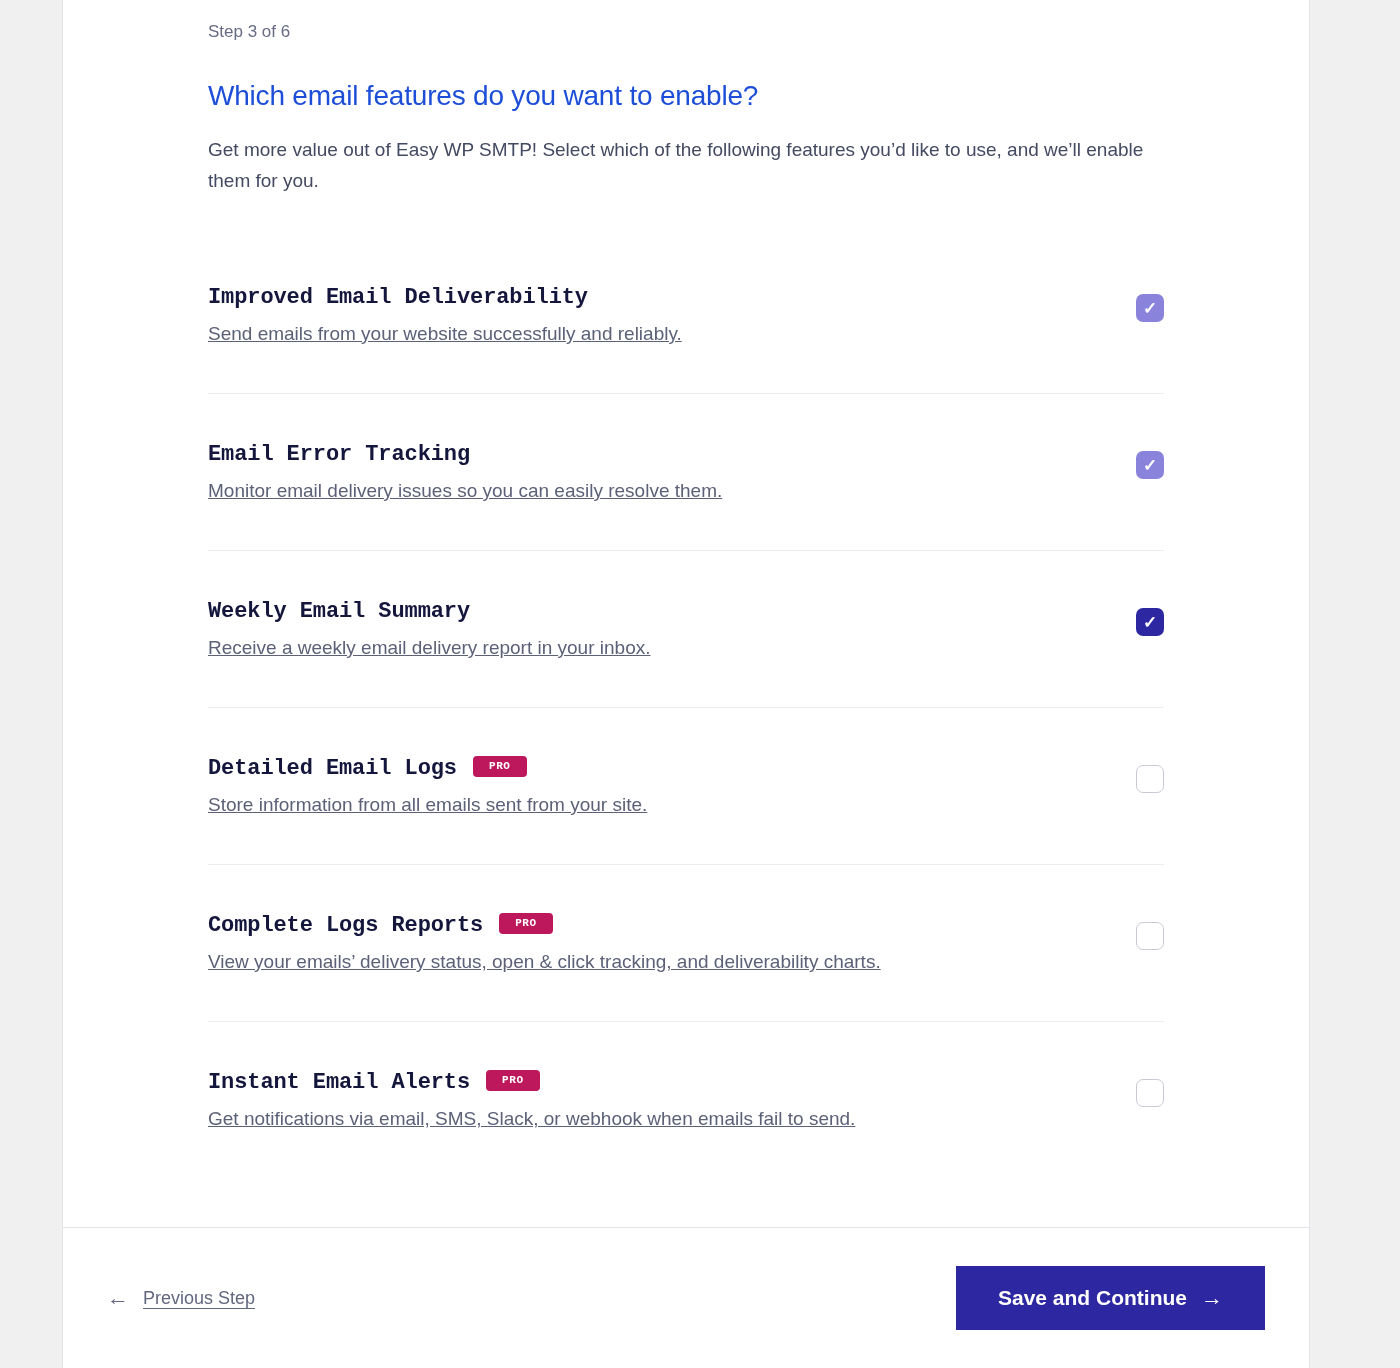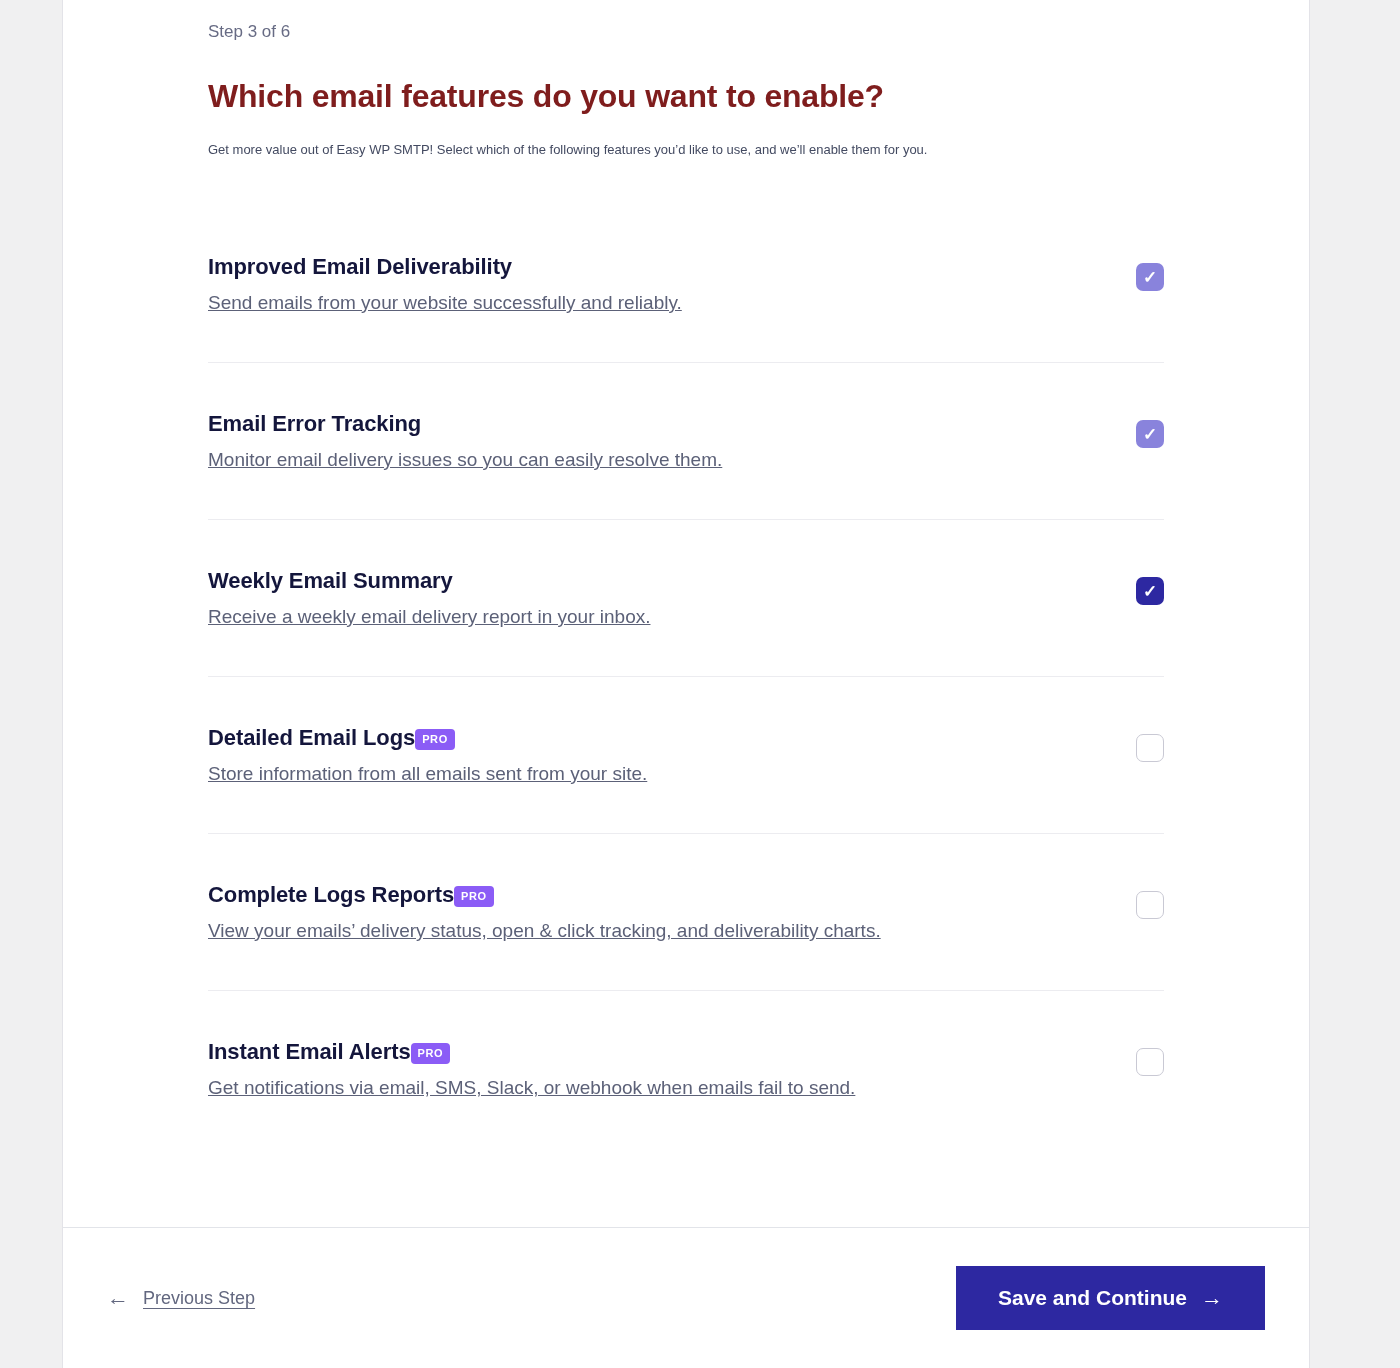--- a/index.html
+++ b/index.html
@@ -38,10 +38,10 @@
   }
   h1.page-title {
     margin-top: 36px;
-    font-size: 32px;
+    font-size: 28px;
     line-height: 36px;
-    font-weight: 700;
-    color: #7f1d1d;
+    font-weight: 400;
+    color: #1d4ed8;
     letter-spacing: -0.2px;
   }
   p.page-desc {

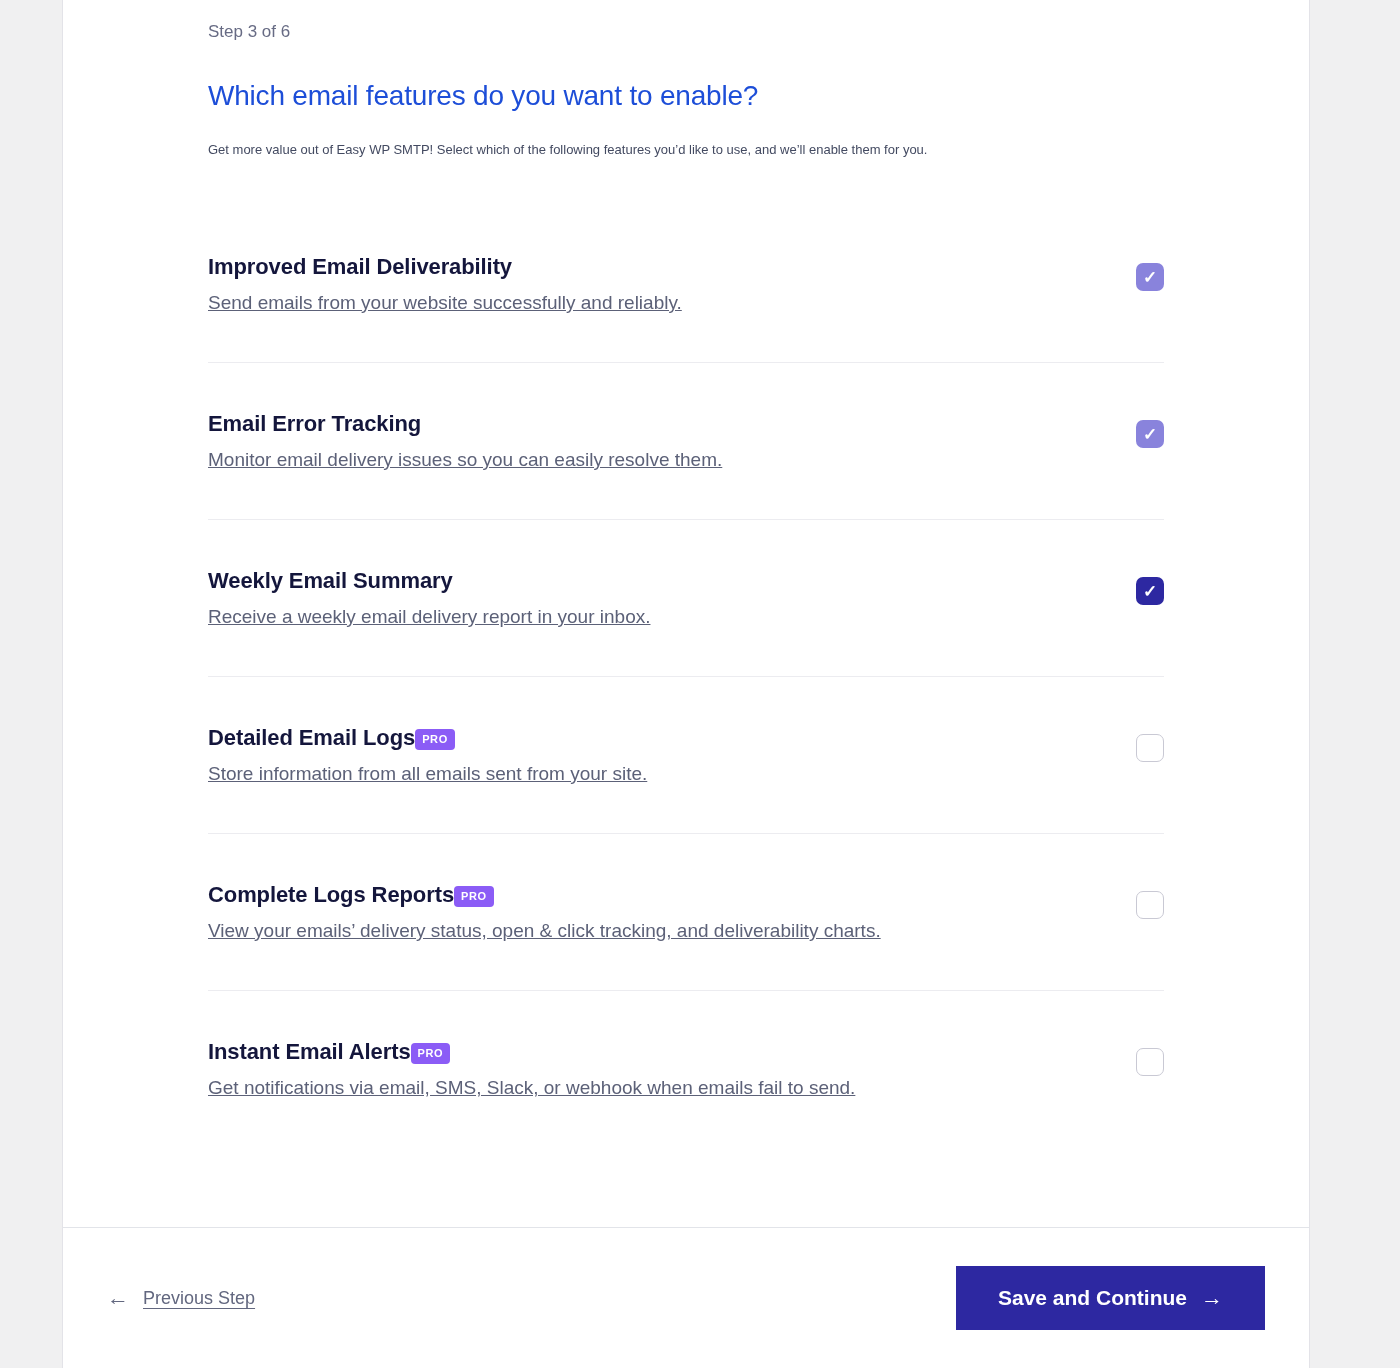--- a/index.html
+++ b/index.html
@@ -46,7 +46,7 @@
   }
   p.page-desc {
     margin-top: 20px;
-    font-size: 13px;
+    font-size: 19px;
     line-height: 31px;
     color: #434a61;
     max-width: 950px;

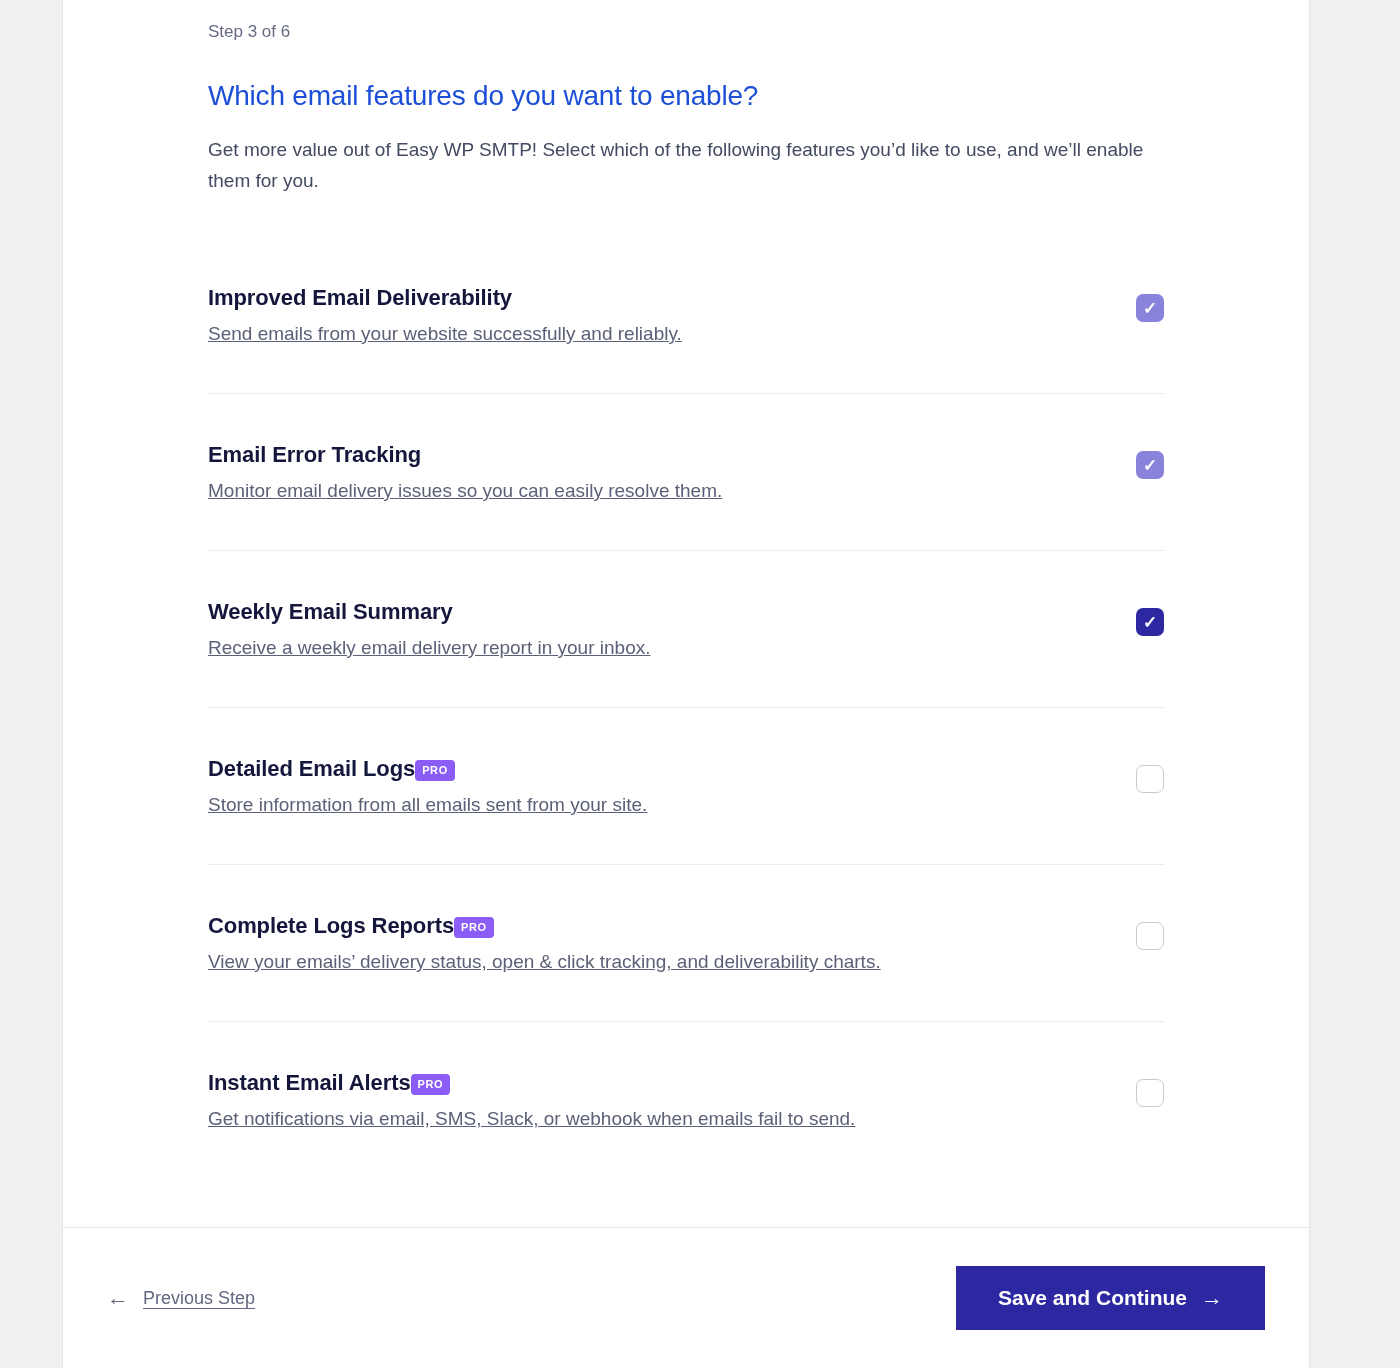--- a/index.html
+++ b/index.html
@@ -62,7 +62,7 @@
   .feature-row:first-child { padding-top: 0; }
   .feature-row:last-child { border-bottom: none; }
   .feature-text { max-width: 850px; }
-  .feature-title-line { display: flex; align-items: center; }
+  .feature-title-line { display: flex; align-items: flex-start; font-family: Liberation Mono, monospace; }
   .feature-title {
     font-size: 22px;
     line-height: 28px;

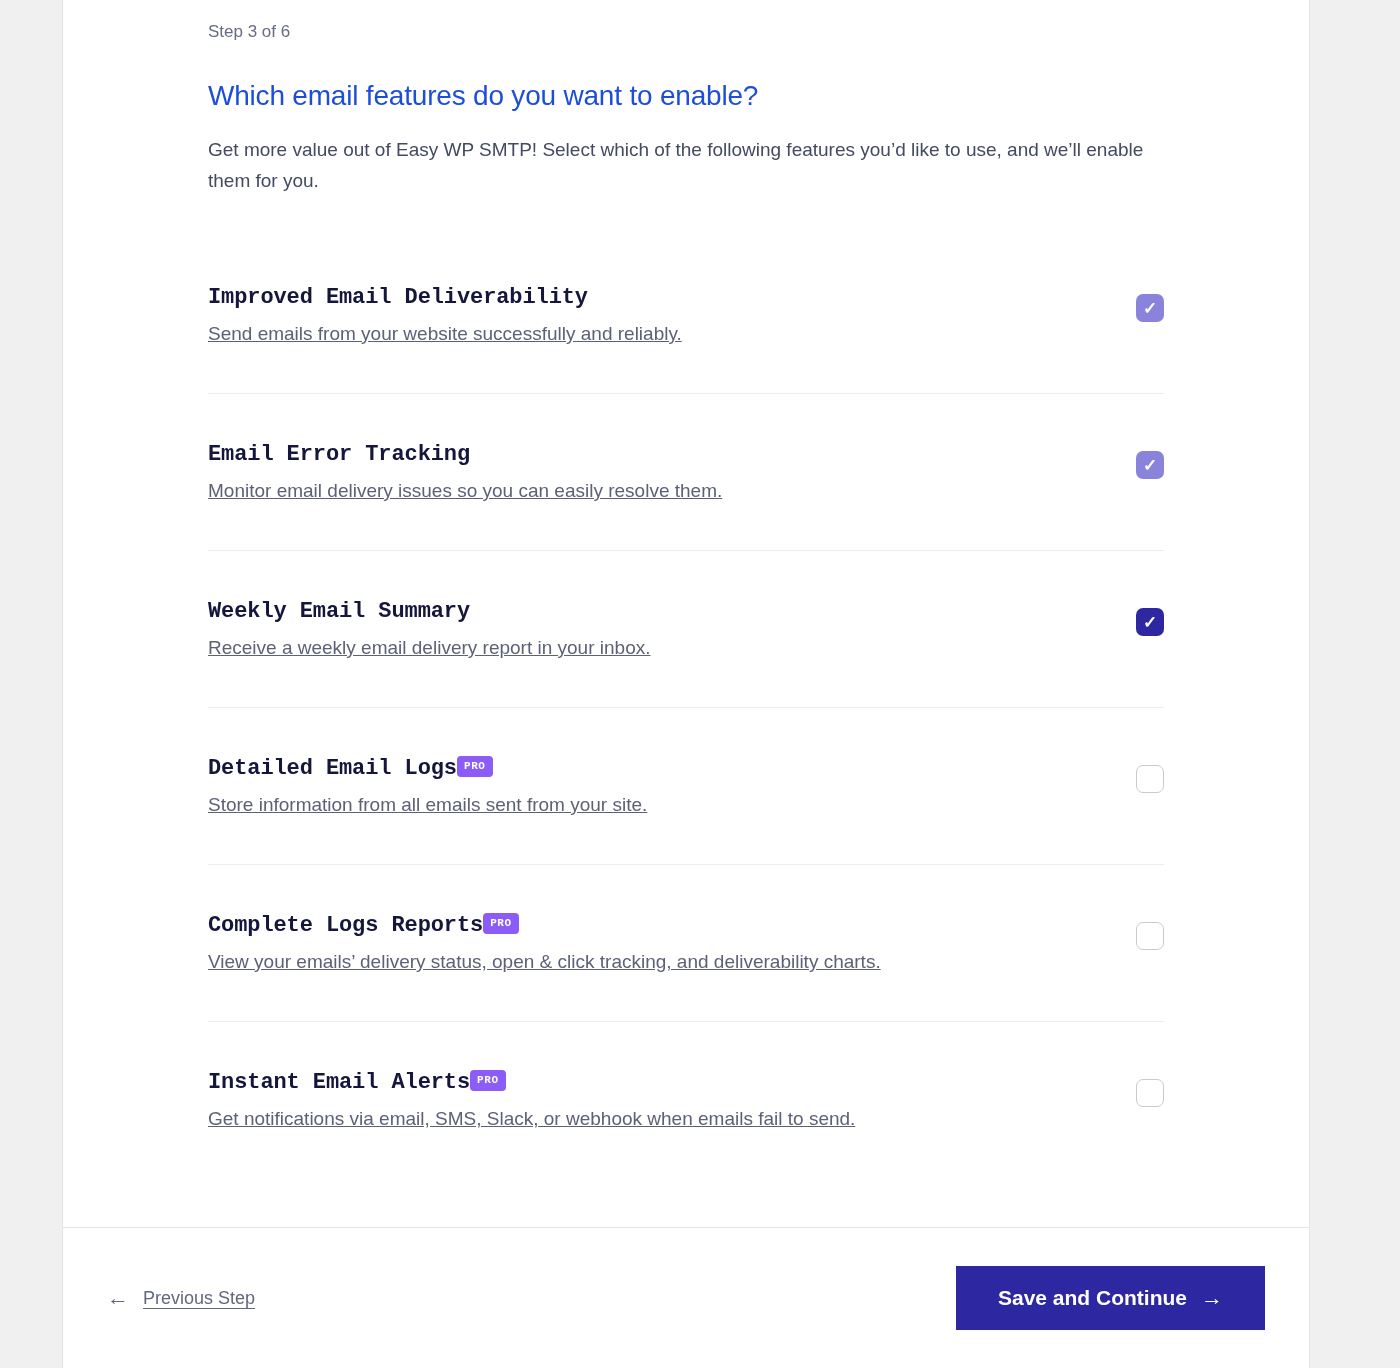--- a/index.html
+++ b/index.html
@@ -72,13 +72,14 @@
   }
   .pro-badge {
     display: inline-block;
-    background: #8b5cf6;
+    margin-left: 16px;
+    background: #be185d;
     color: #ffffff;
     font-size: 11px;
     font-weight: 700;
     letter-spacing: 0.6px;
     line-height: 1;
-    padding: 5px 7px;
+    padding: 5px 16px;
     border-radius: 4px;
     transform: translateY(1px);
   }

